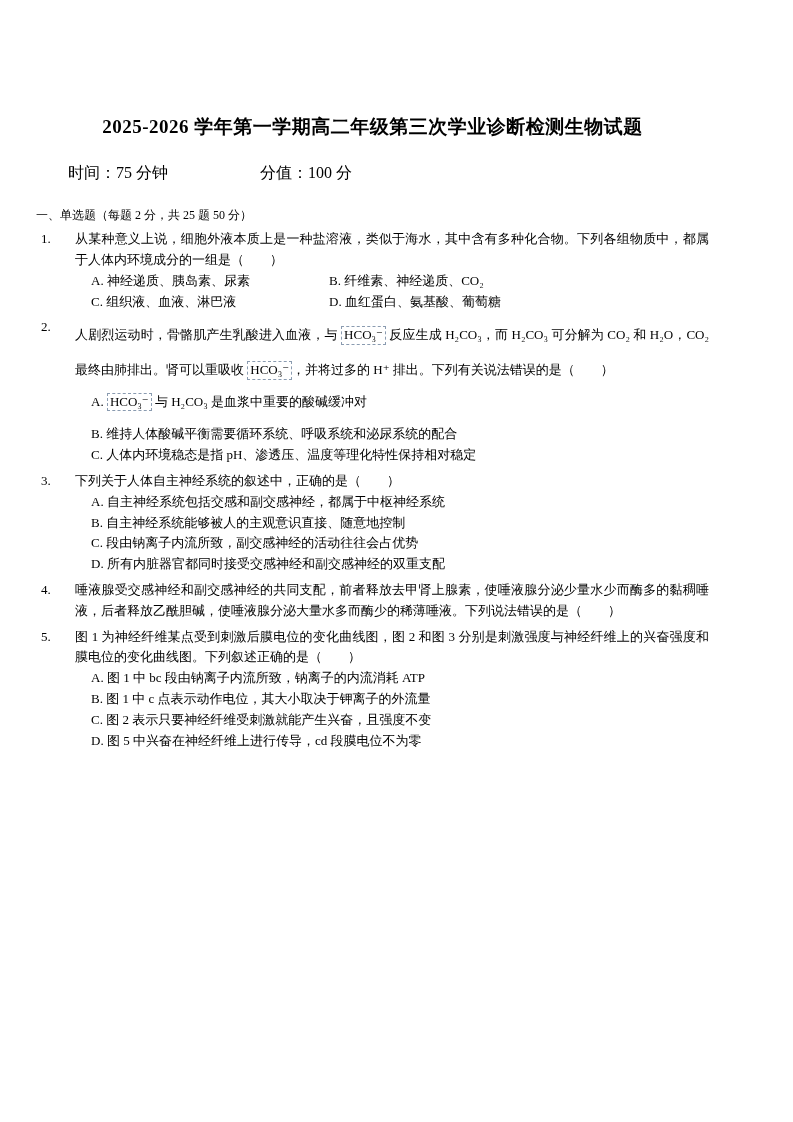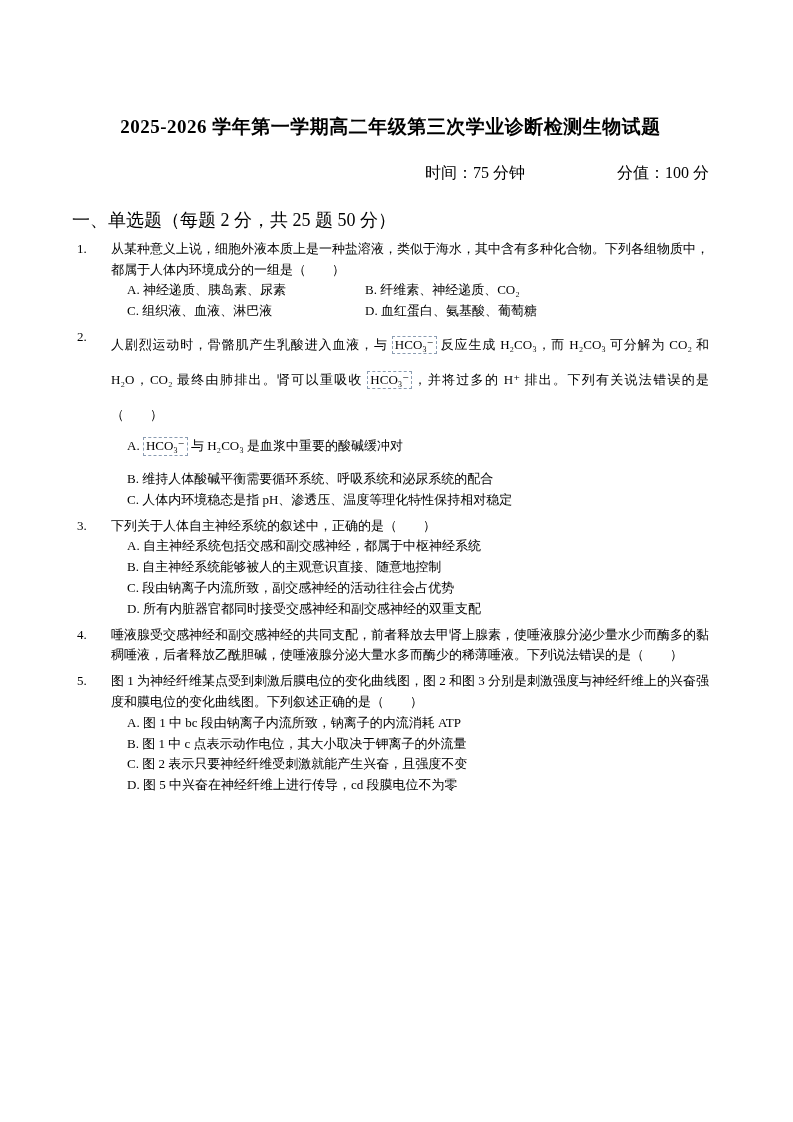--- a/index.html
+++ b/index.html
@@ -12,7 +12,7 @@
     font-family:"Liberation Serif","DejaVu Serif",serif;
     font-size:13px;
     line-height:1.6;
-    padding:112px 84px 40px 72px;
+    padding:112px 84px 40px 36px;
     overflow:hidden;
   }
   .title {

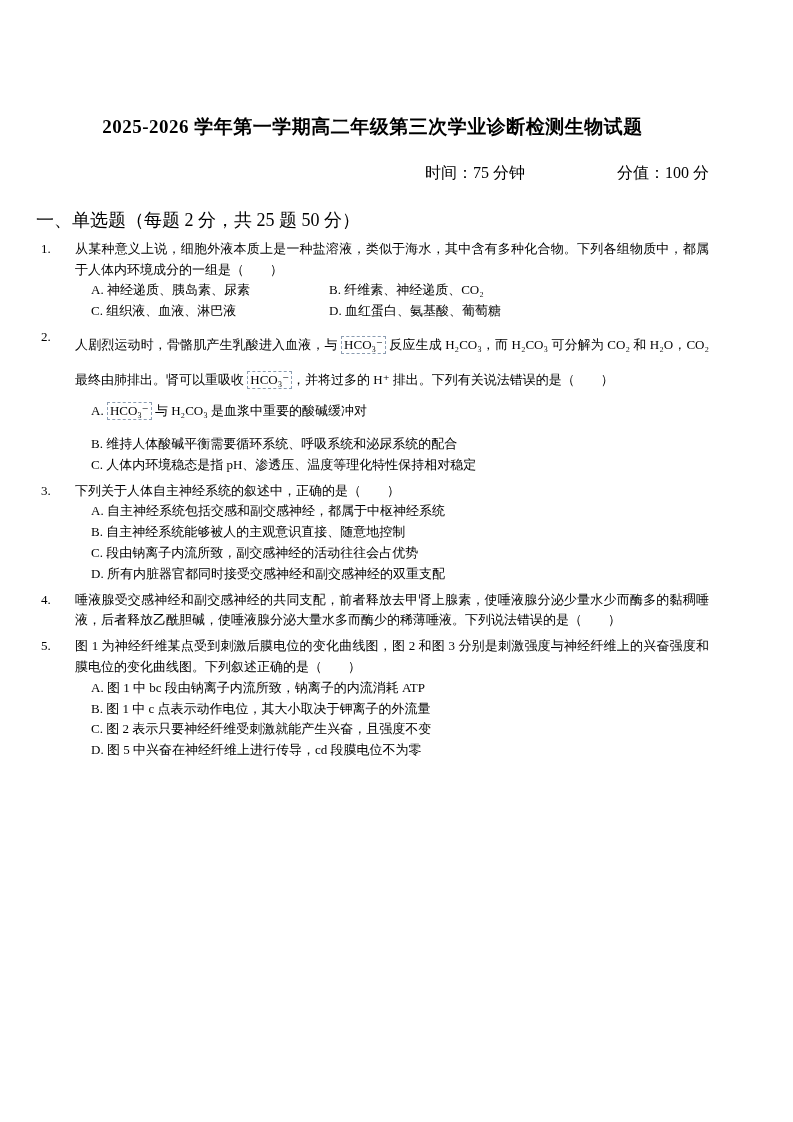--- a/index.html
+++ b/index.html
@@ -28,7 +28,6 @@
     padding-left:32px;
     font-size:16px;
     margin-bottom:20px;
-    justify-content:flex-end;
   }
   .section-header {
     font-size:18px;

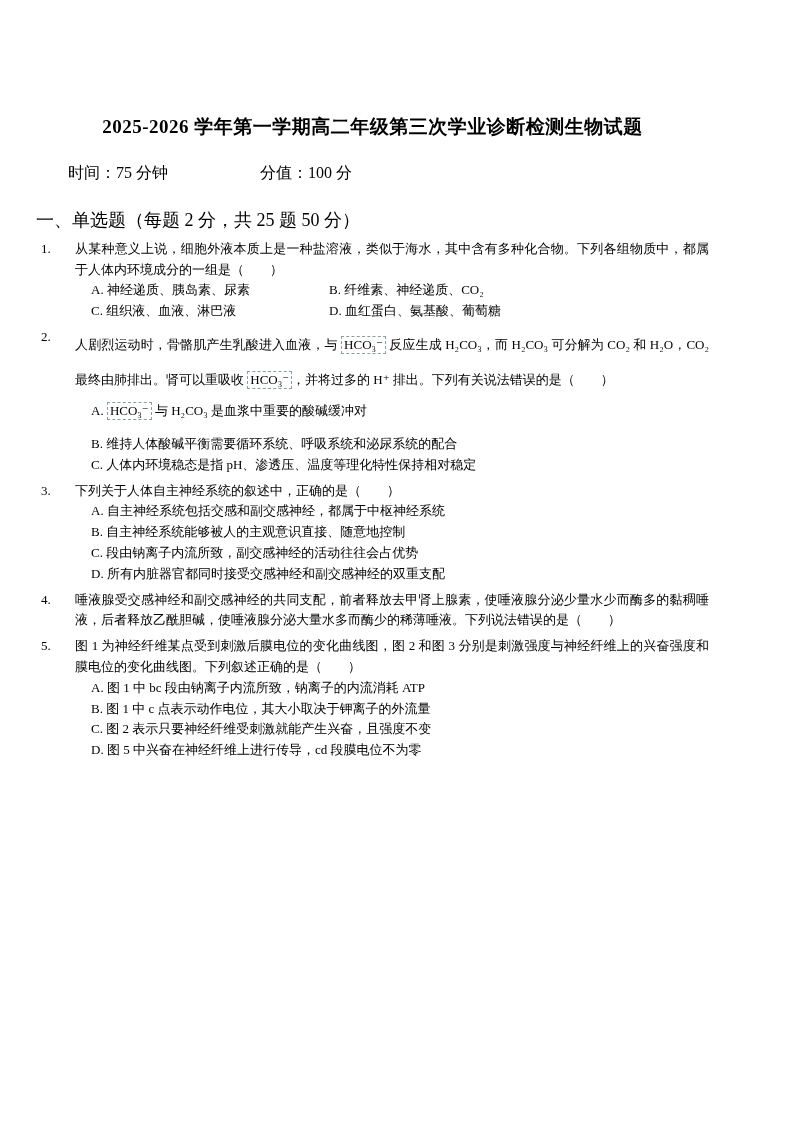--- a/index.html
+++ b/index.html
@@ -30,7 +30,7 @@
     margin-bottom:20px;
   }
   .section-header {
-    font-size:18px;
+    font-size:12px;
     margin-bottom:4px;
   }
   .question { display:flex; margin-bottom:5px; }

